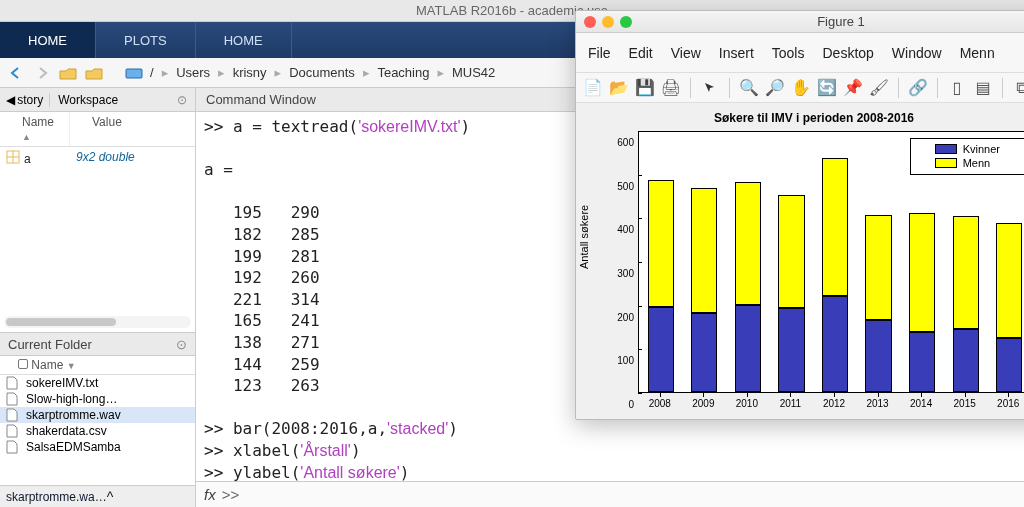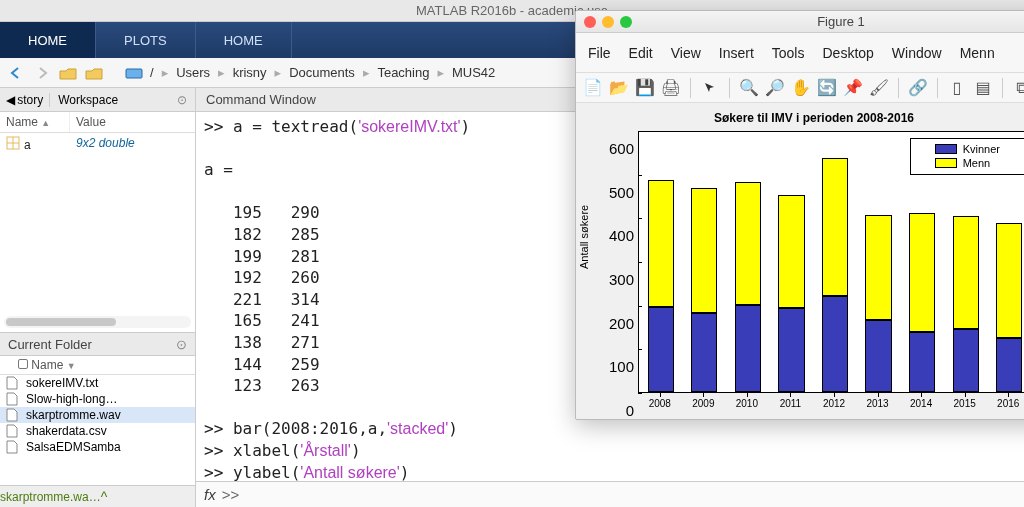--- a/index.html
+++ b/index.html
@@ -24,7 +24,7 @@
   .panel-strip .ws   { padding: 0 8px; flex: 1; display:flex; align-items:center; justify-content:space-between;}
   .ws-body { flex: 0 0 220px; overflow: auto; background: #fff; font-size: 12px; position:relative;}
   .ws-head { display: flex; border-bottom: 1px solid #ddd; color: #555; }
-  .ws-head div { padding: 3px 6px; }
+  .ws-head div { padding: 3px 22px; }
   .ws-head .c1 { width: 70px; border-right: 1px solid #eee; }
   .ws-row { display: flex; }
   .ws-row div { padding: 3px 6px; }

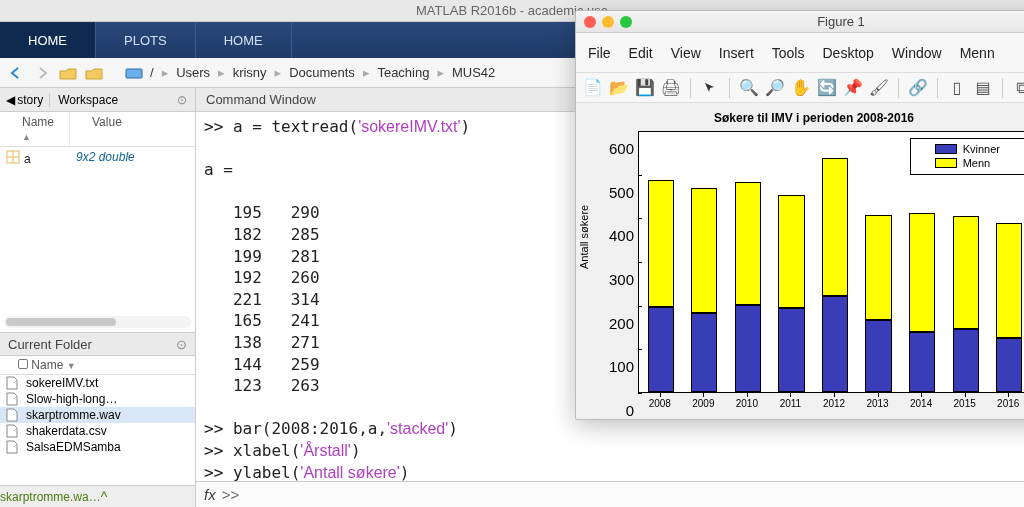--- a/index.html
+++ b/index.html
@@ -63,7 +63,7 @@
   .fig-chart-title { position:absolute; top:8px; left:0; right:0; text-align:center; font-size:12px; font-weight:bold; color:#000; }
   .ylabel { position:absolute; left:8px; top:50%; transform: translateY(-50%) rotate(-90deg); transform-origin: left center; font-size:11px; color:#000; white-space:nowrap;}
   .xlabel { position:absolute; bottom:4px; left:0; right:0; text-align:center; font-size:11px; color:#000;}
-  .ytick { position:absolute; right: calc(100% - 58px); font-size:15px; color:#000; transform: translateY(50%); }
+  .ytick { position:absolute; right: calc(100% - 58px); font-size:10px; color:#000; transform: translateY(50%); }
   .xtick { position:absolute; bottom:26px; font-size:10px; color:#000; transform: translateX(-50%); }
   .bar { position:absolute; bottom:0; }
   .bar .seg1{ position:absolute; left:0; right:0; bottom:0; background:#3a3db8; border:1px solid #000;}

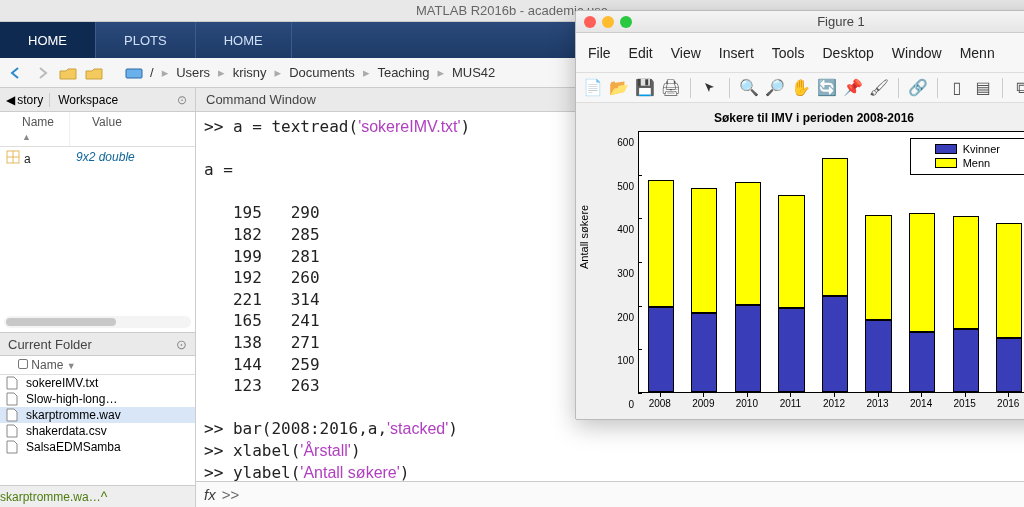--- a/index.html
+++ b/index.html
@@ -39,7 +39,7 @@
   .cf-item { padding: 1px 6px; display: flex; align-items: center; gap: 6px; }
   .cf-item.sel { background: #d9e6f7; }
   .file-ico { width: 14px; height: 14px; display:inline-block; }
-  .statusbar { height: 22px; background: #eee; border-top: 1px solid #ccc; font-size: 12px; color: #4d7c0f; display: flex; align-items: center; padding: 0 0; }
+  .statusbar { height: 22px; background: #eee; border-top: 1px solid #ccc; font-size: 12px; color: #0f172a; display: flex; align-items: center; padding: 0 6px; }
 
   .cmdcol { flex: 1; display: flex; flex-direction: column; min-width: 0; }
   .cmd-title { height: 24px; background: #eaeaea; border-bottom: 1px solid #ccc; padding: 0 10px; display: flex; align-items: center; font-size: 13px; color: #444; }

